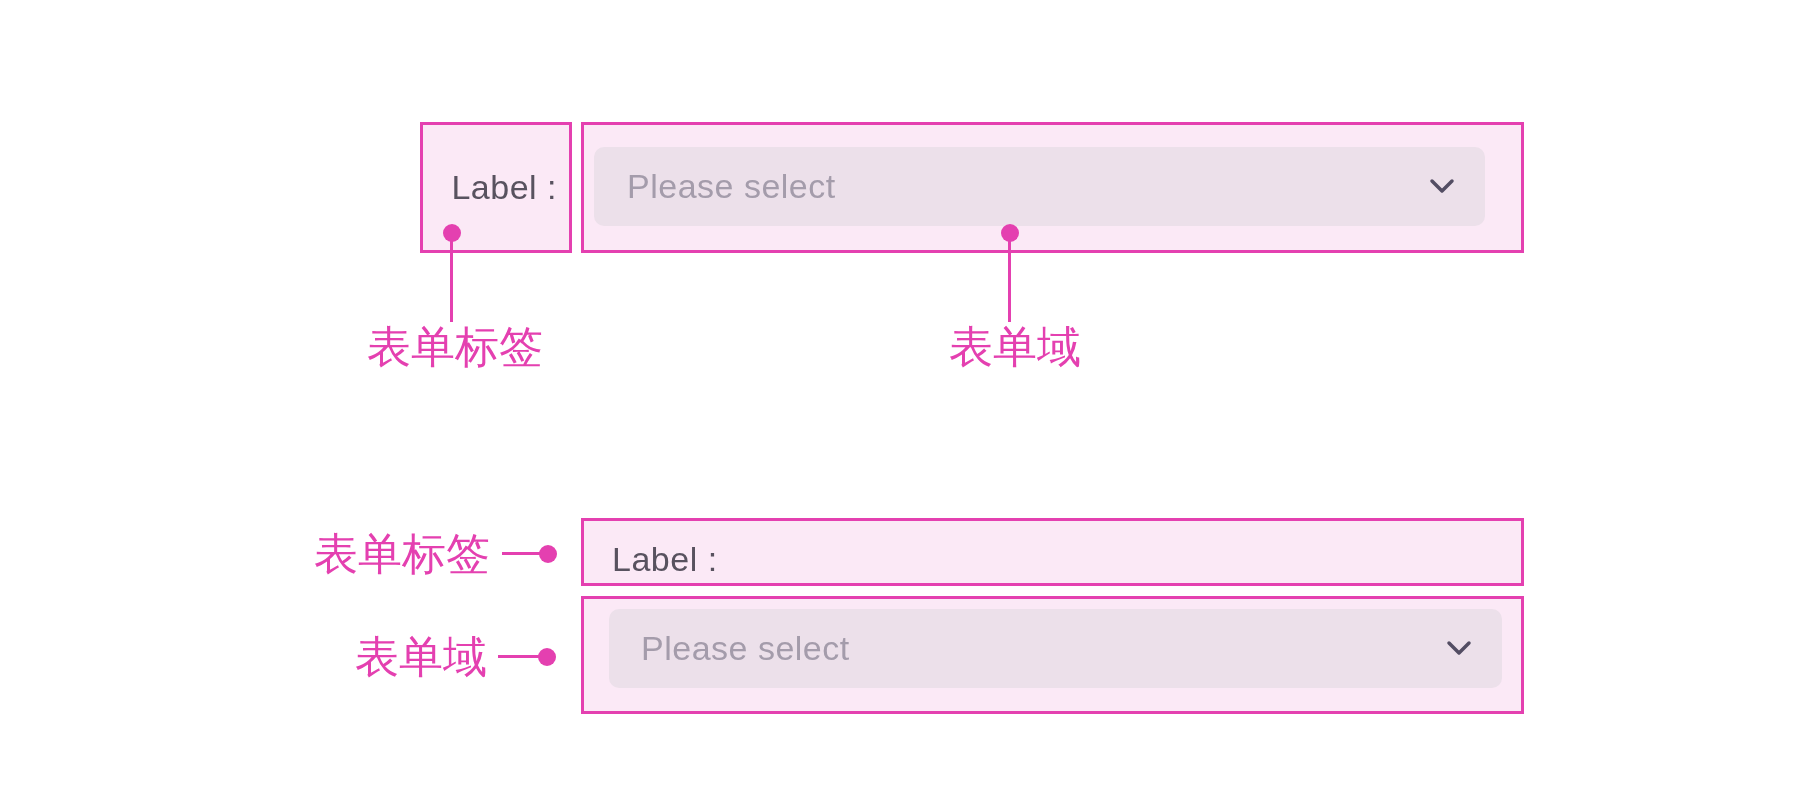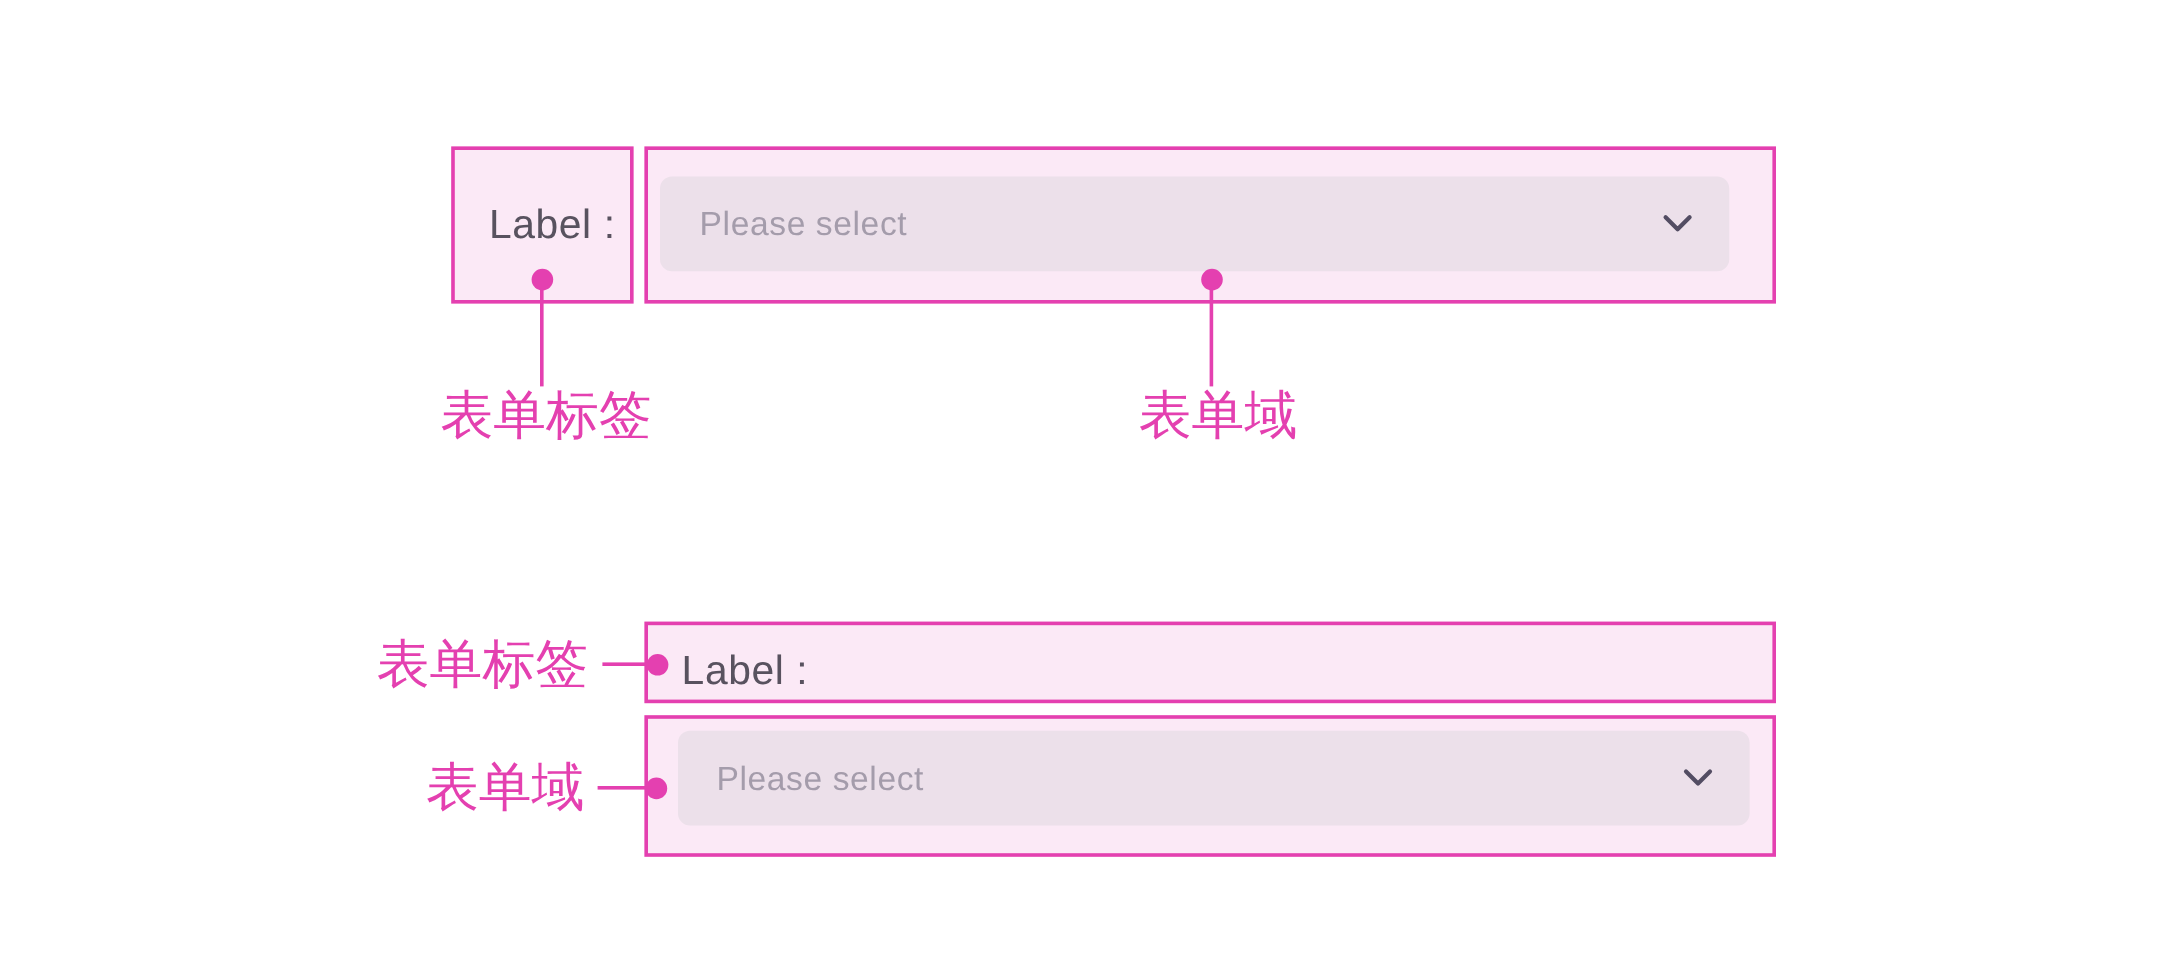--- a/index.html
+++ b/index.html
@@ -21,6 +21,7 @@
   .spec-box {
     border: 3px solid var(--accent, #e440b0);
     background: var(--boxFill, #fbe9f6);
+    margin-left: 44px;
   }
 
   

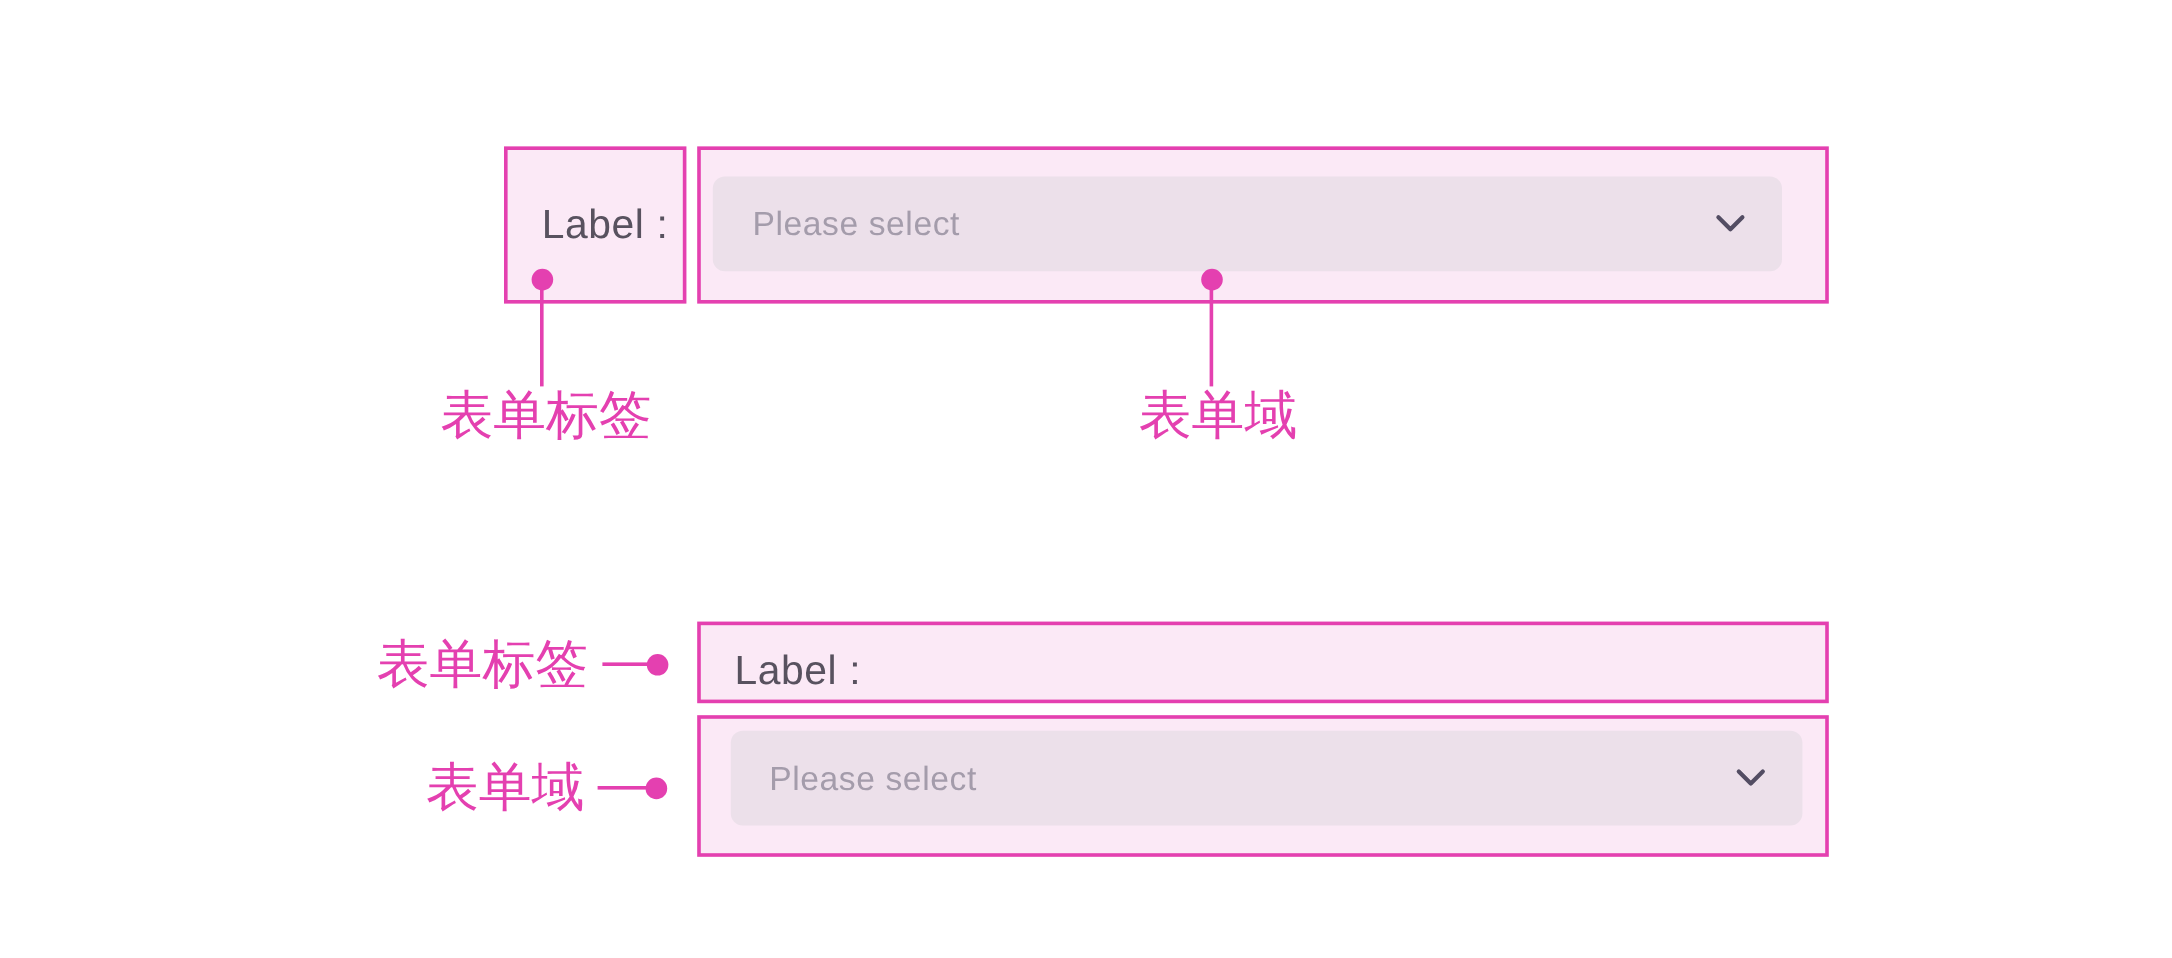--- a/index.html
+++ b/index.html
@@ -40,7 +40,7 @@
   }
   .select-placeholder {
     color: var(--placeholderColor, #a49cab);
-    font-size: 28px;
+    font-size: 34px;
     letter-spacing: 0.5px;
     white-space: nowrap;
   }

